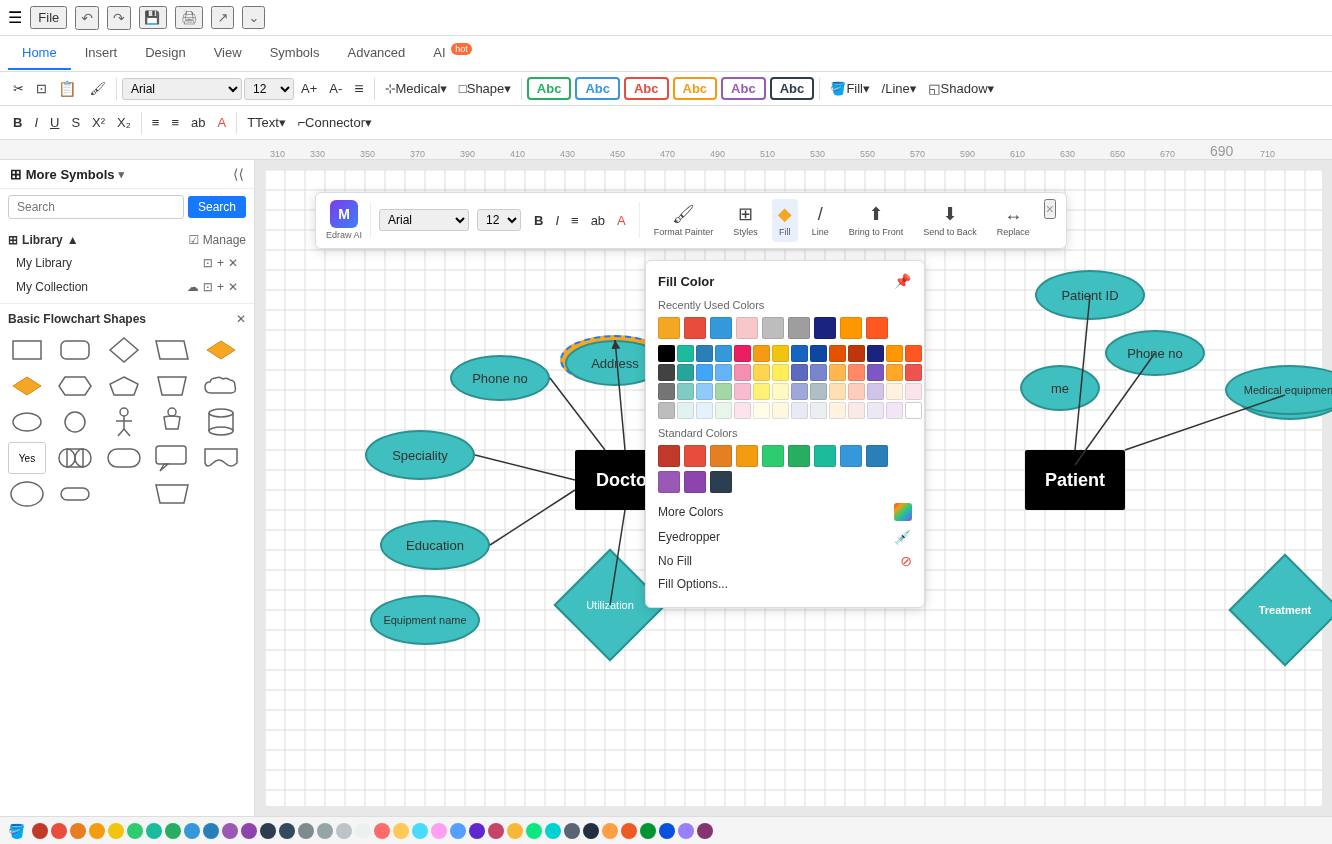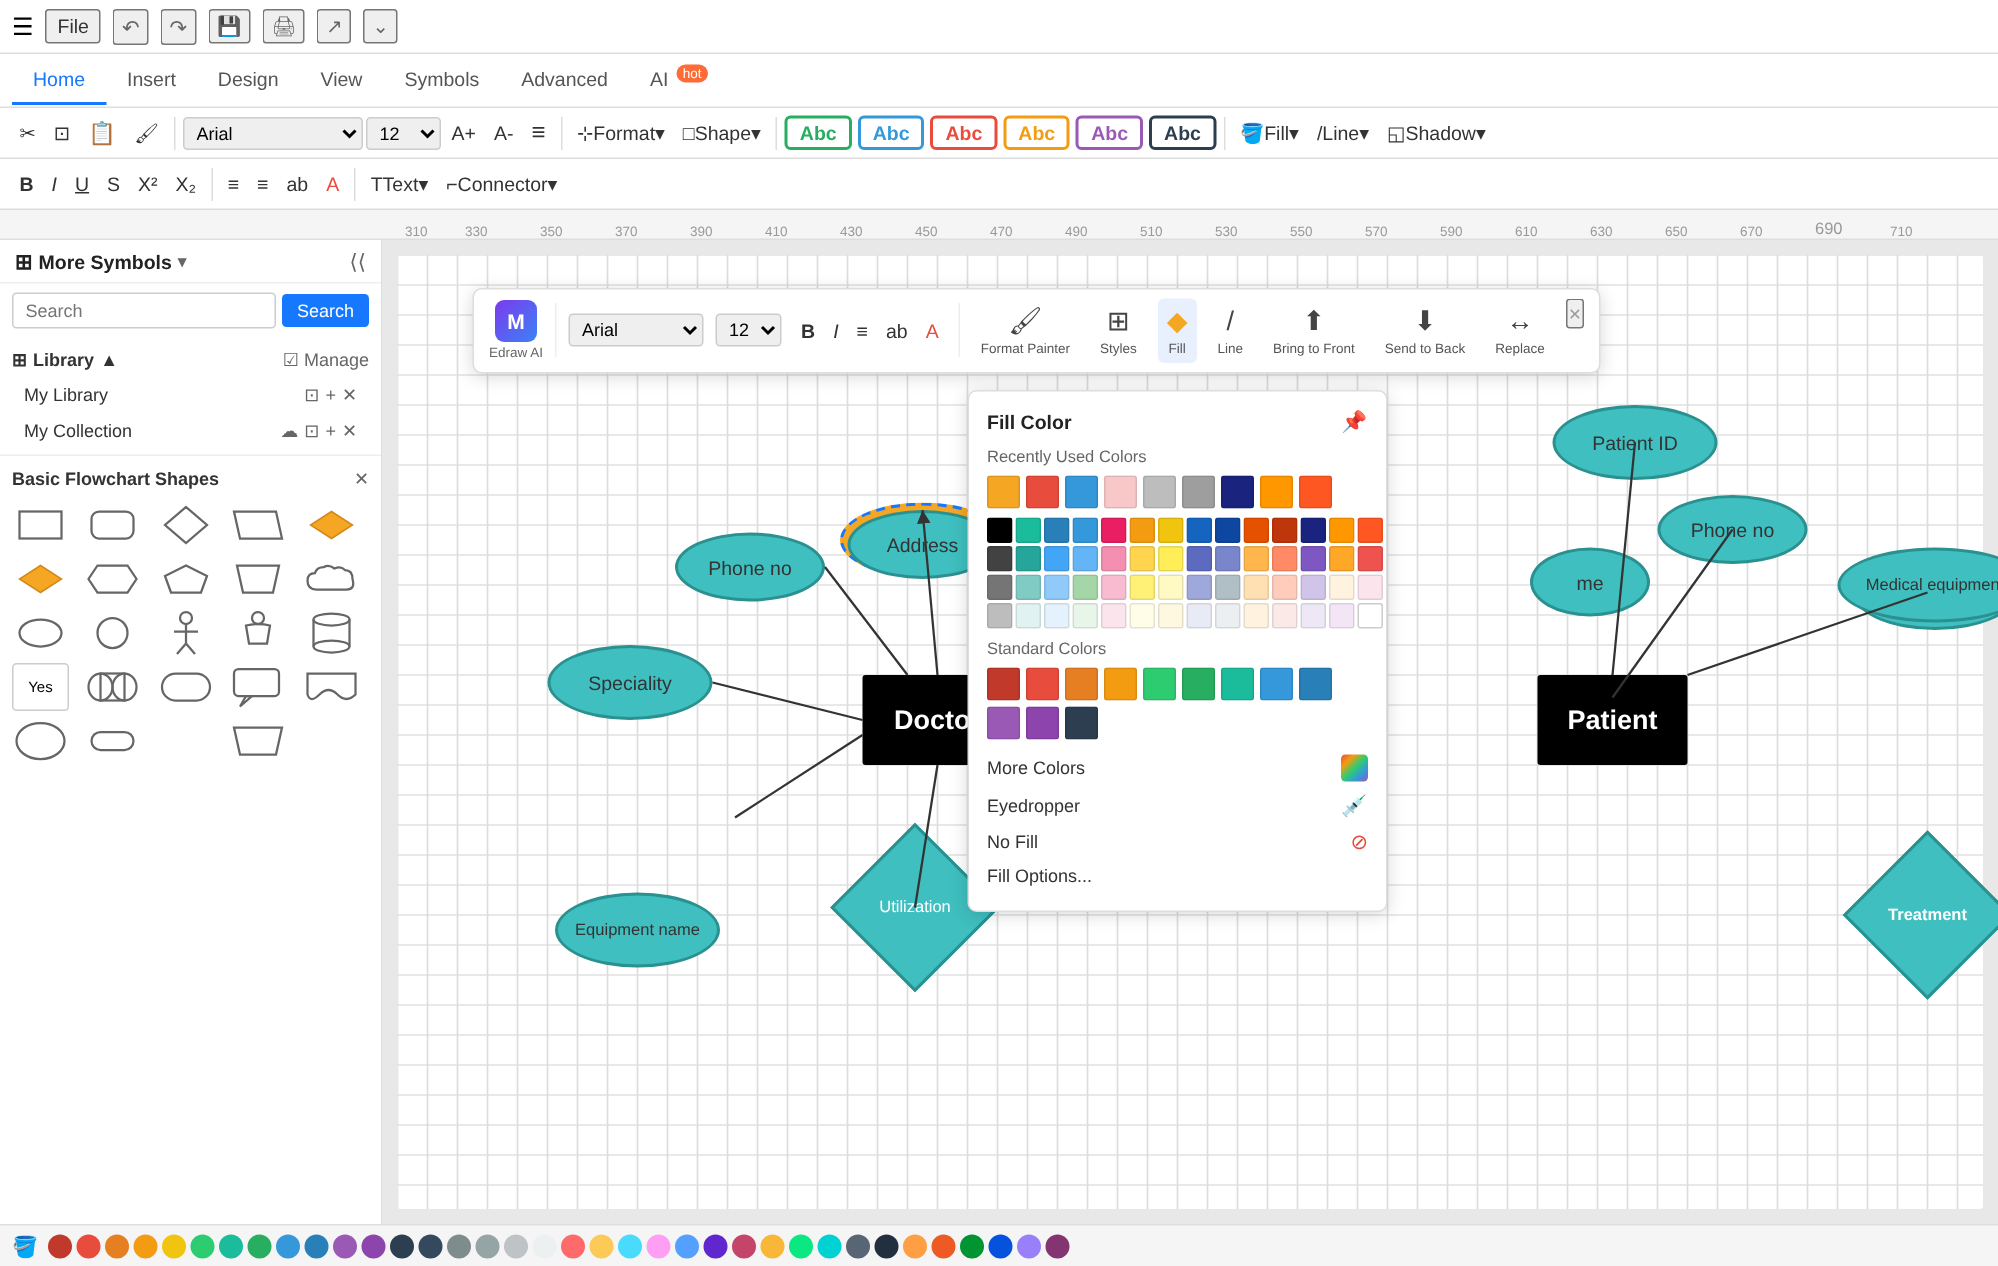--- a/index.html
+++ b/index.html
@@ -148,7 +148,7 @@
   <button class="tb-btn">A-</button>
   <button class="tb-btn" style="font-size:16px">≡</button>
   <div class="tb-sep"></div>
-  <button class="tb-btn">⊹ <span>Format</span> ▾</button>
+  <button class="tb-btn">⊹ <span>Medical</span> ▾</button>
   <button class="tb-btn">□ <span>Shape</span> ▾</button>
   <div class="tb-sep"></div>
 

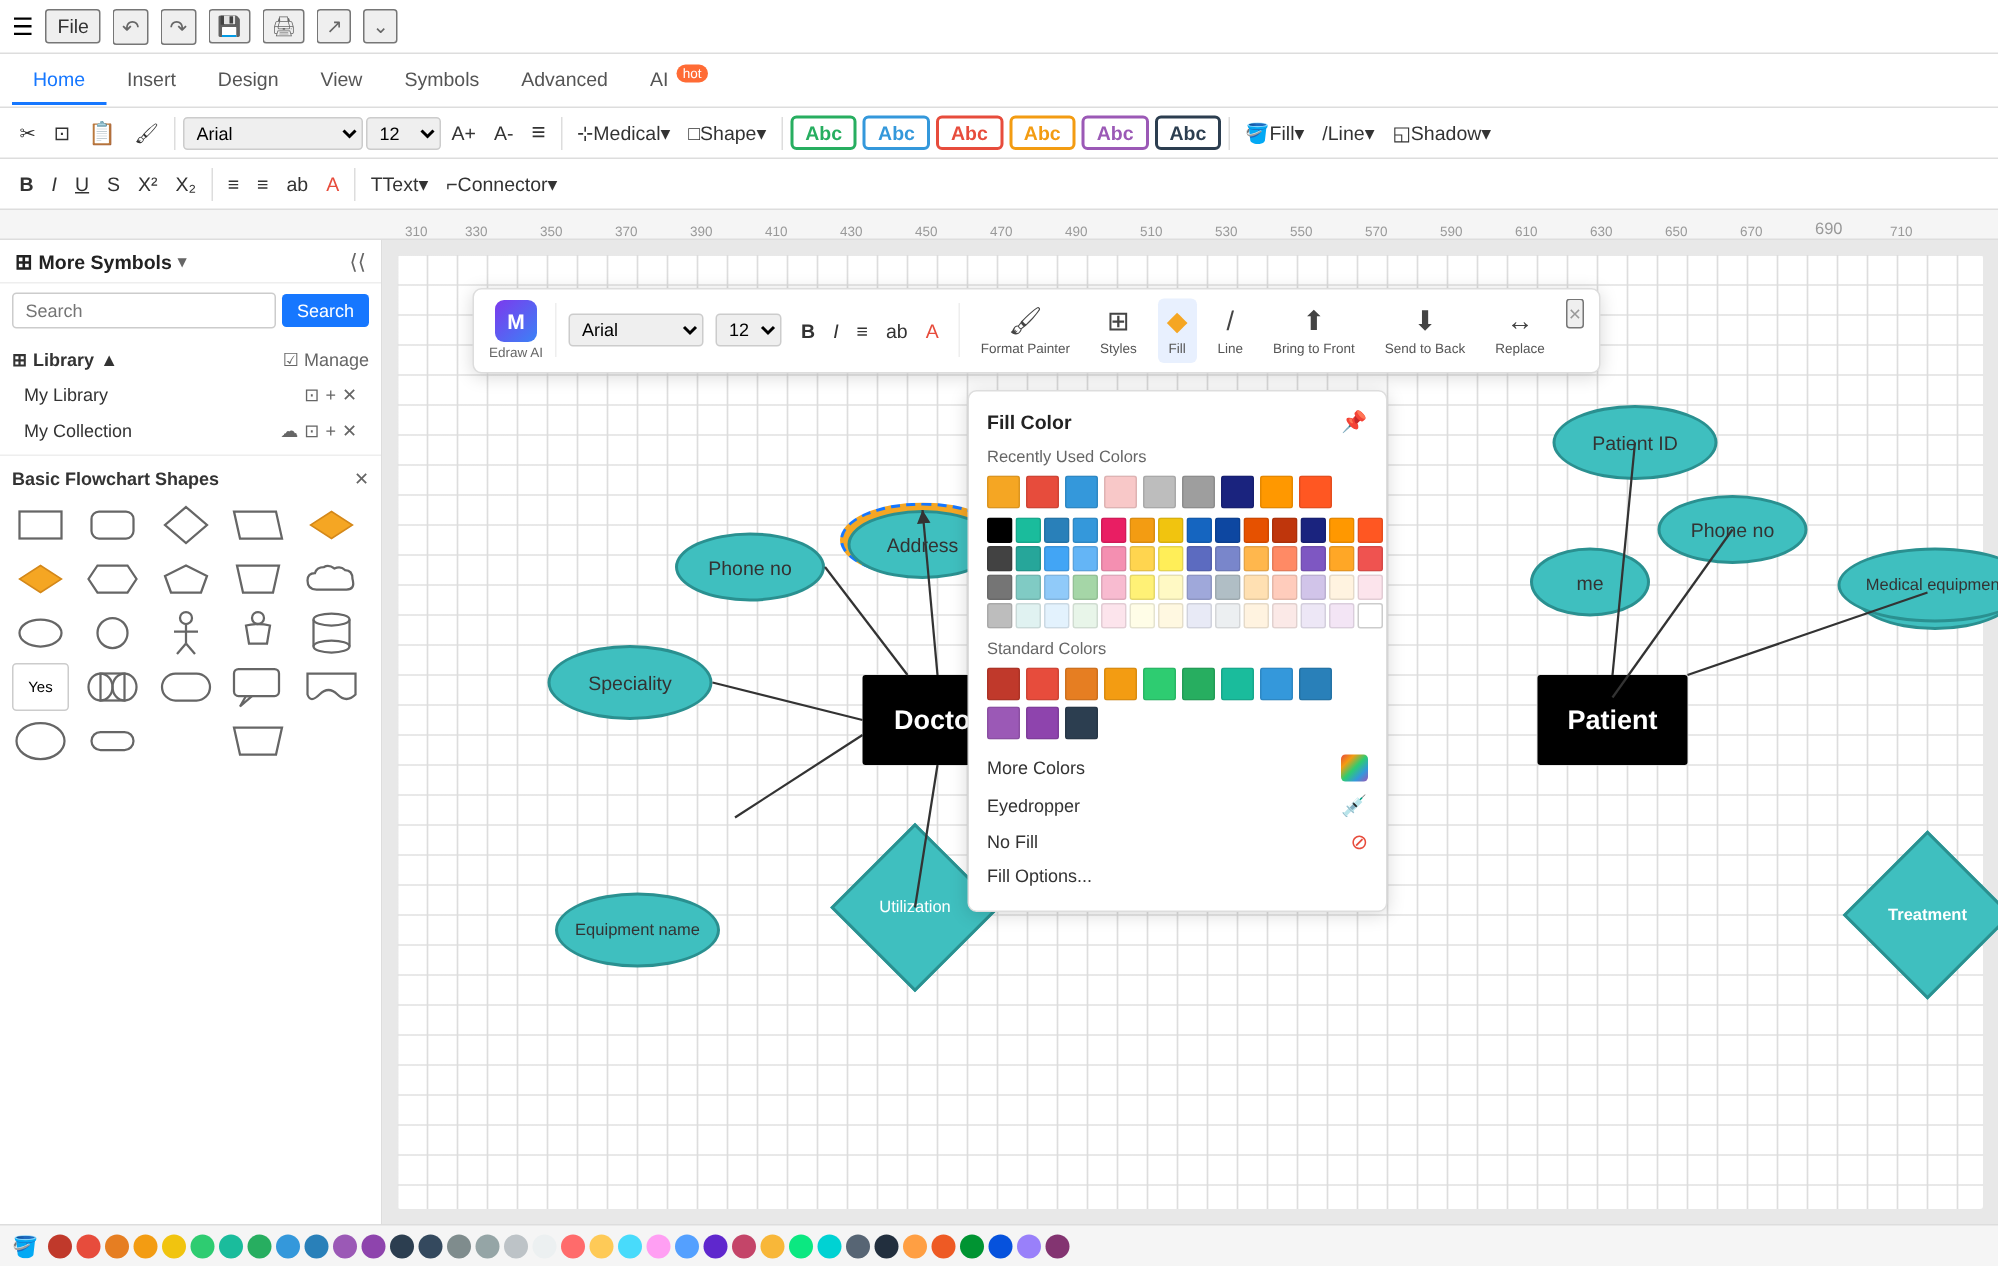--- a/index.html
+++ b/index.html
@@ -204,7 +204,7 @@
     <span style="position:absolute; left:1060px; font-size:9px; color:#999;">630</span>
     <span style="position:absolute; left:1110px; font-size:9px; color:#999;">650</span>
     <span style="position:absolute; left:1160px; font-size:9px; color:#999;">670</span>
-    <span style="position:absolute; left:1210px; font-size:11px; color:#999;">690</span>
+    <span style="position:absolute; left:1210px; font-size:14px; color:#999;">690</span>
     <span style="position:absolute; left:1260px; font-size:9px; color:#999;">710</span>
   </div>
 </div>

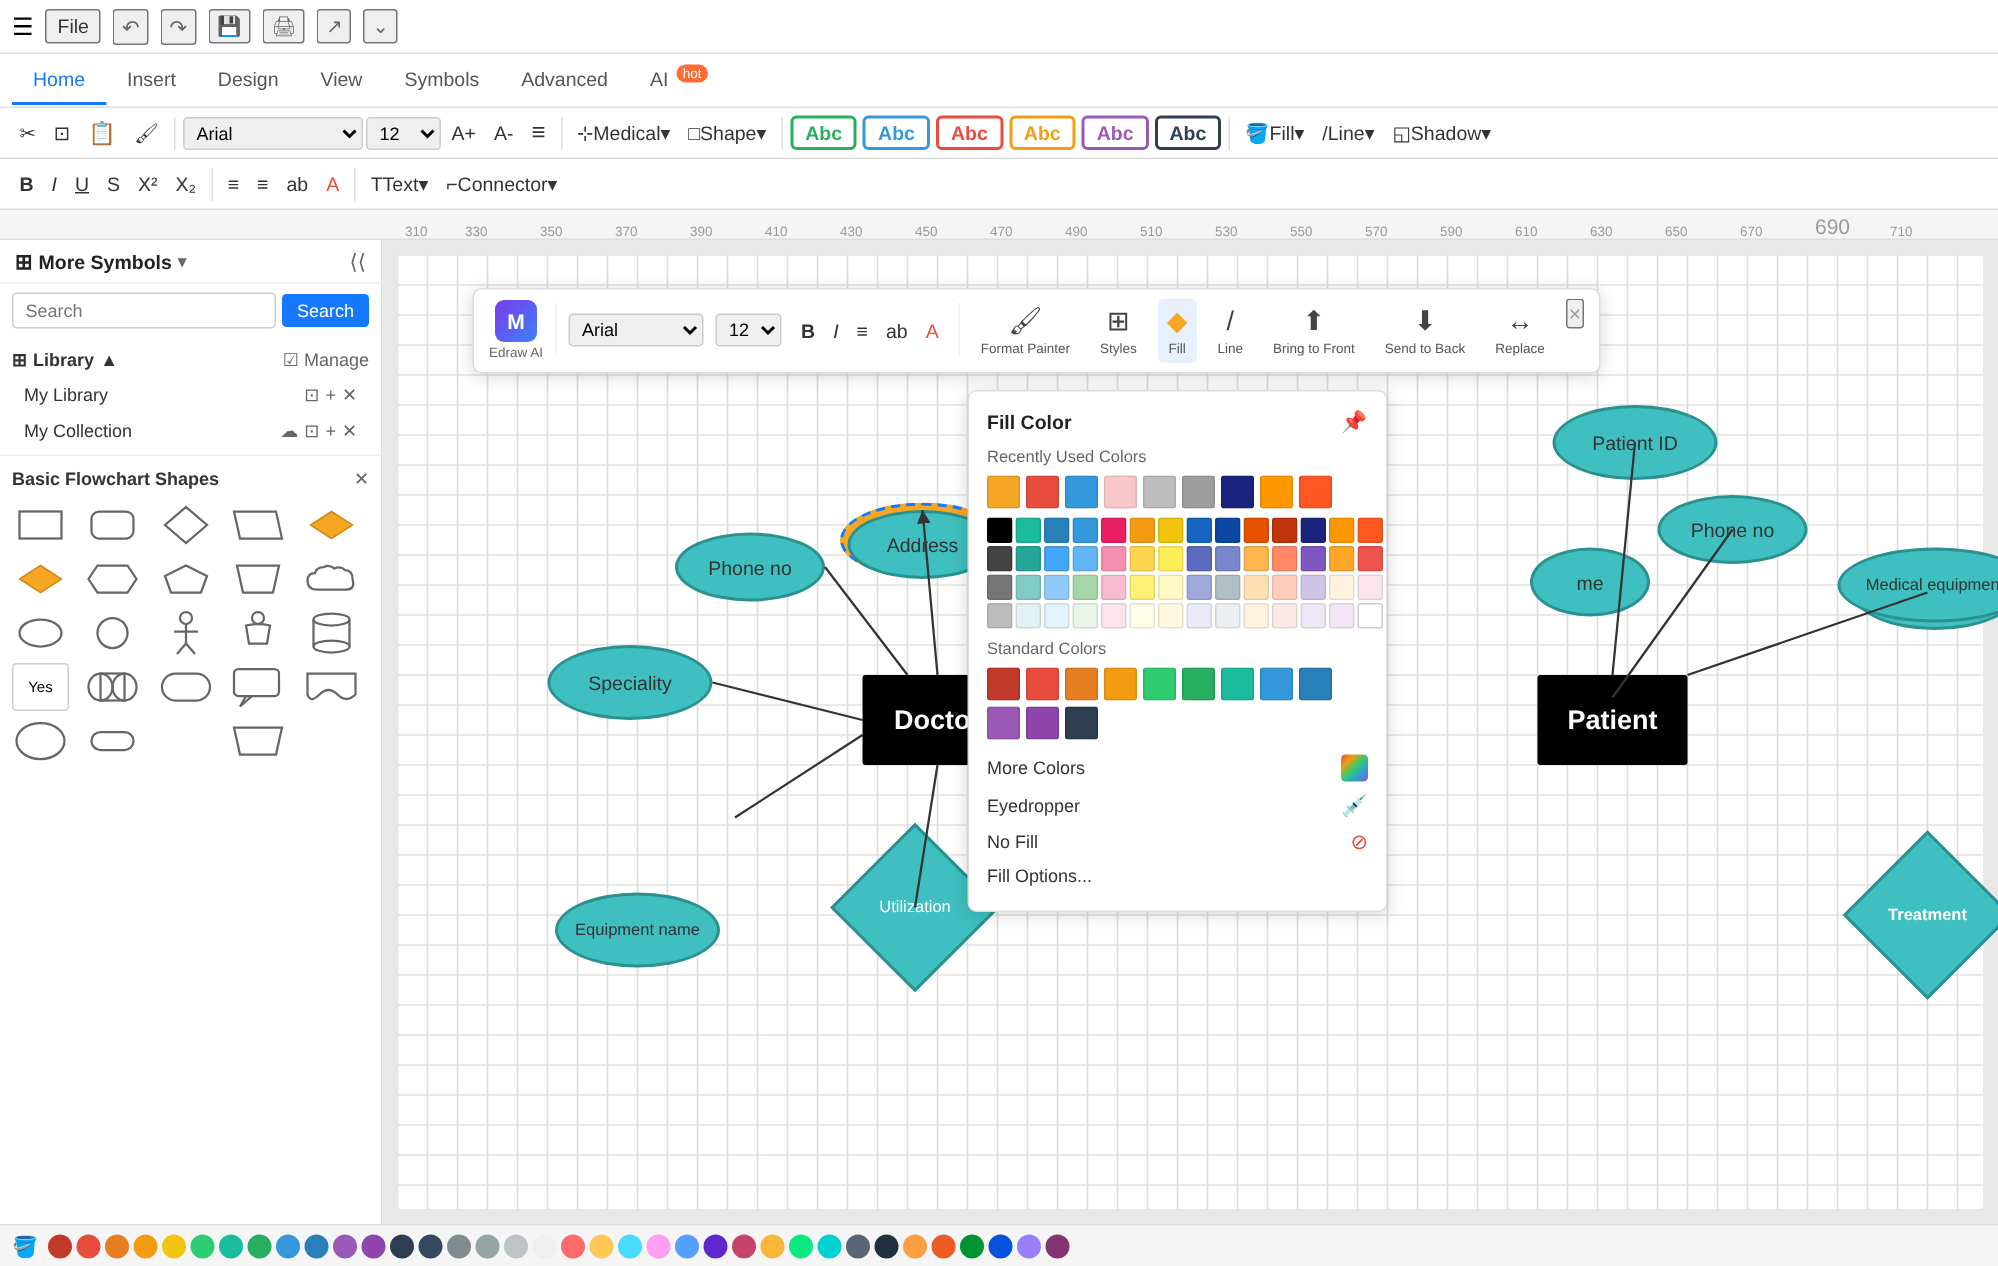--- a/index.html
+++ b/index.html
@@ -579,6 +579,9 @@
         <span>Speciality</span>
       </div>
 
+      <div style="position:absolute; left:115px; top:350px; width:110px; height:50px;" class="teal-ellipse diagram-shape">
+        <span>Education</span>
+      </div>
 
       <div style="position:absolute; left:185px; top:185px; width:100px; height:46px;" class="teal-ellipse diagram-shape">
         <span>Phone no</span>

